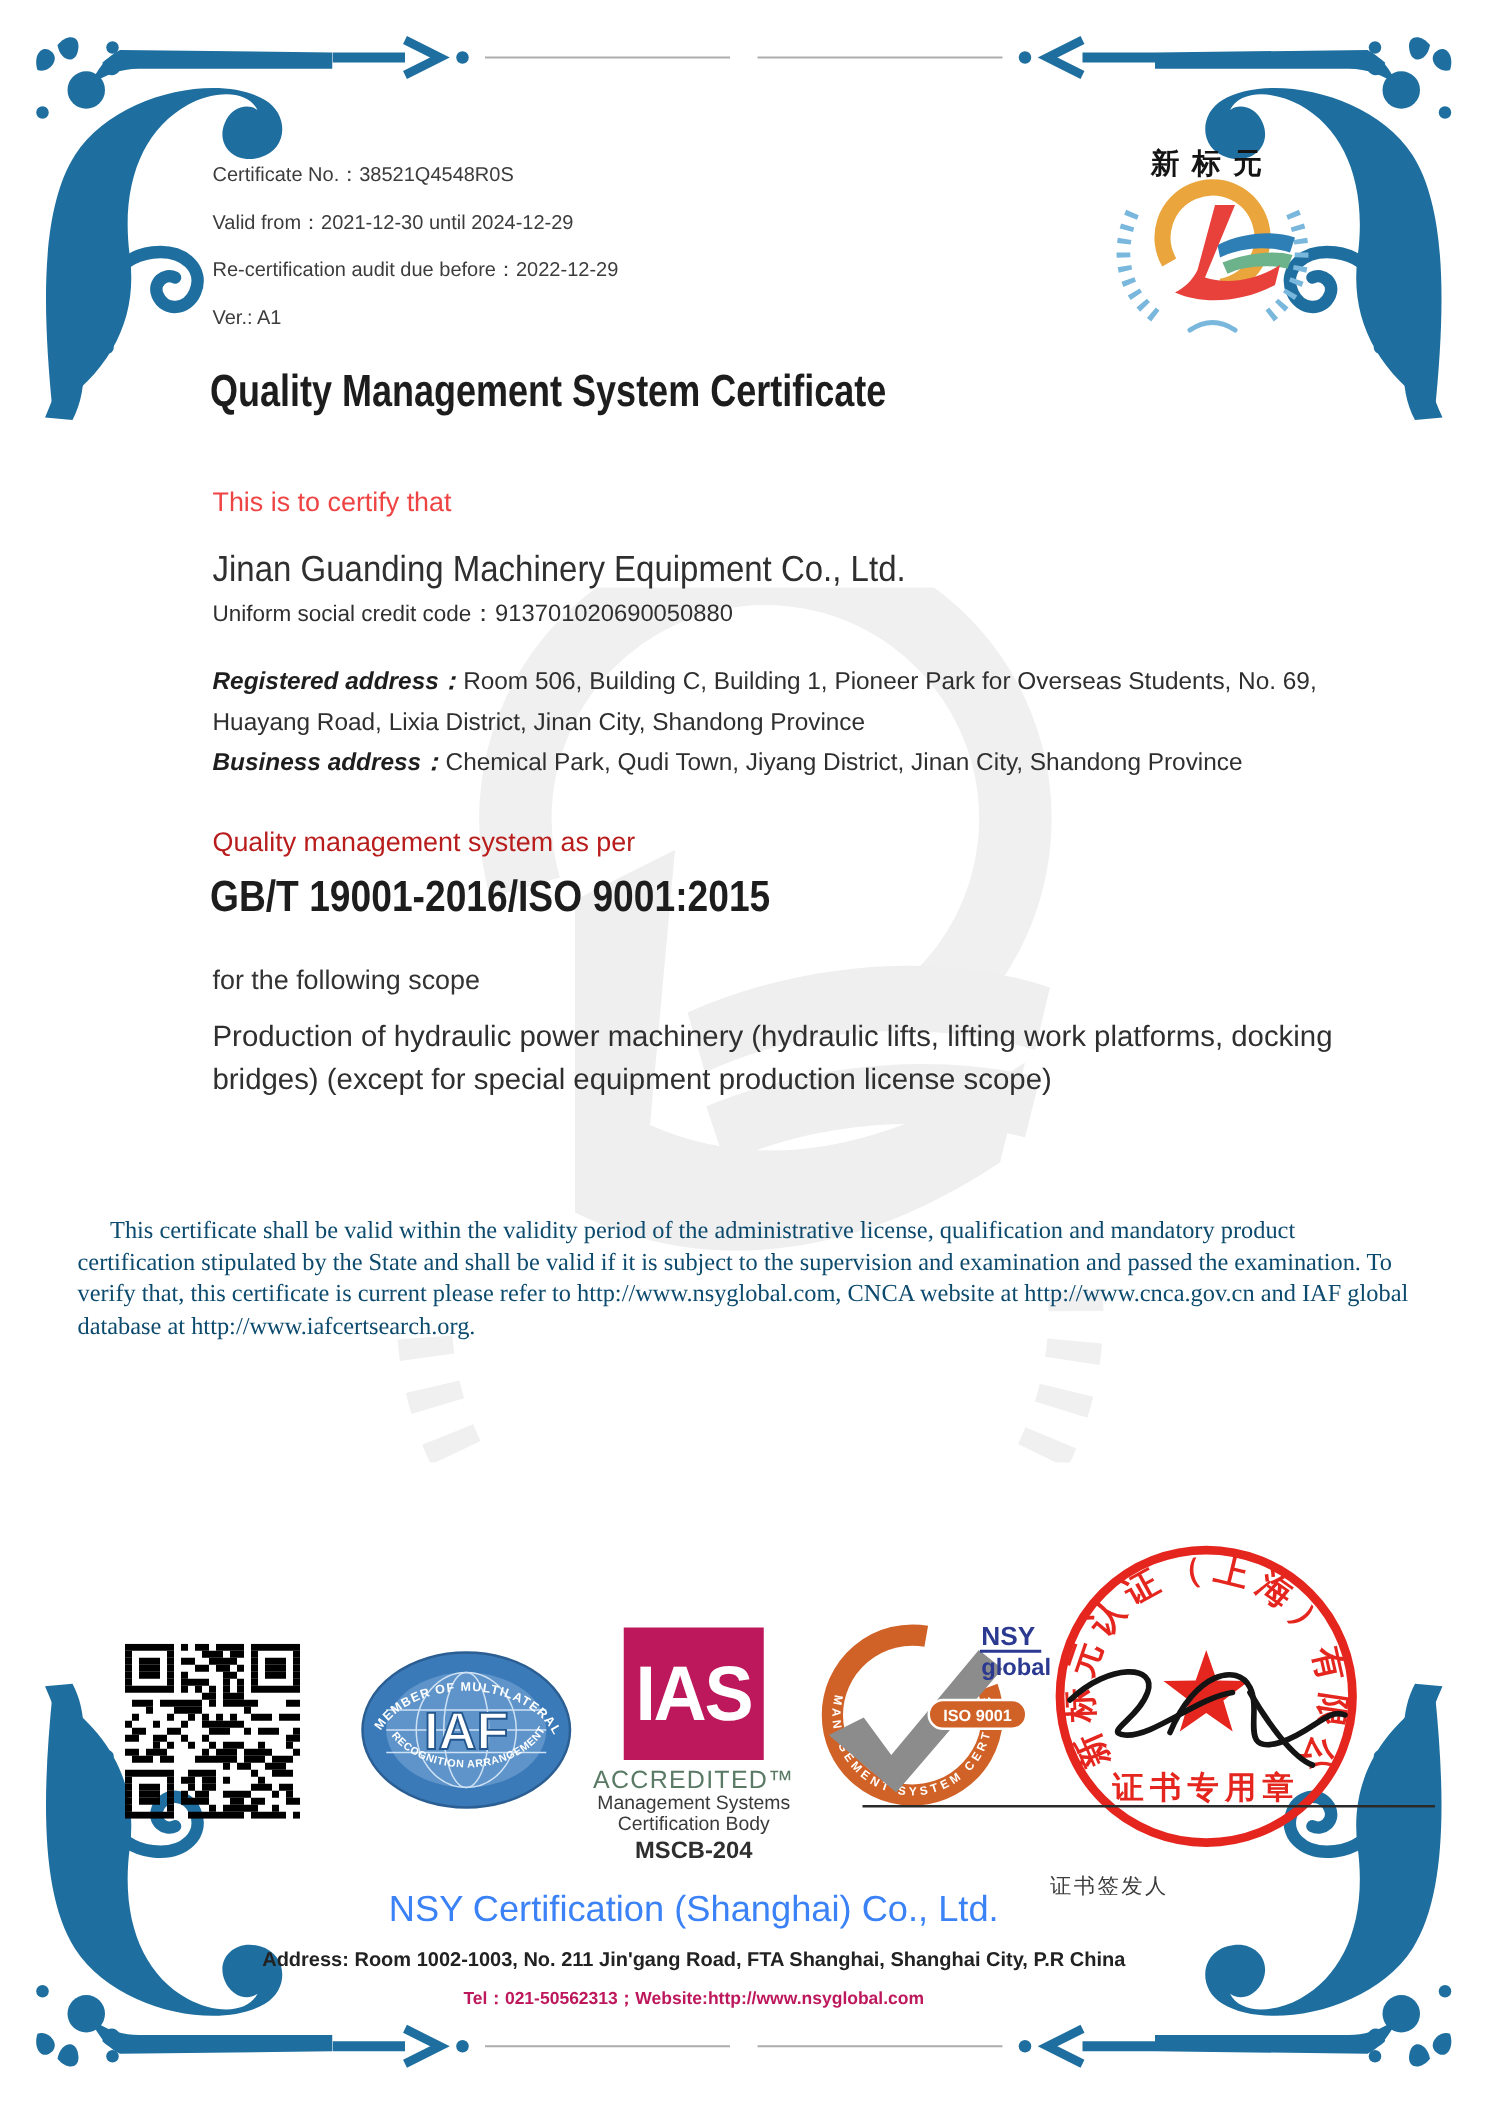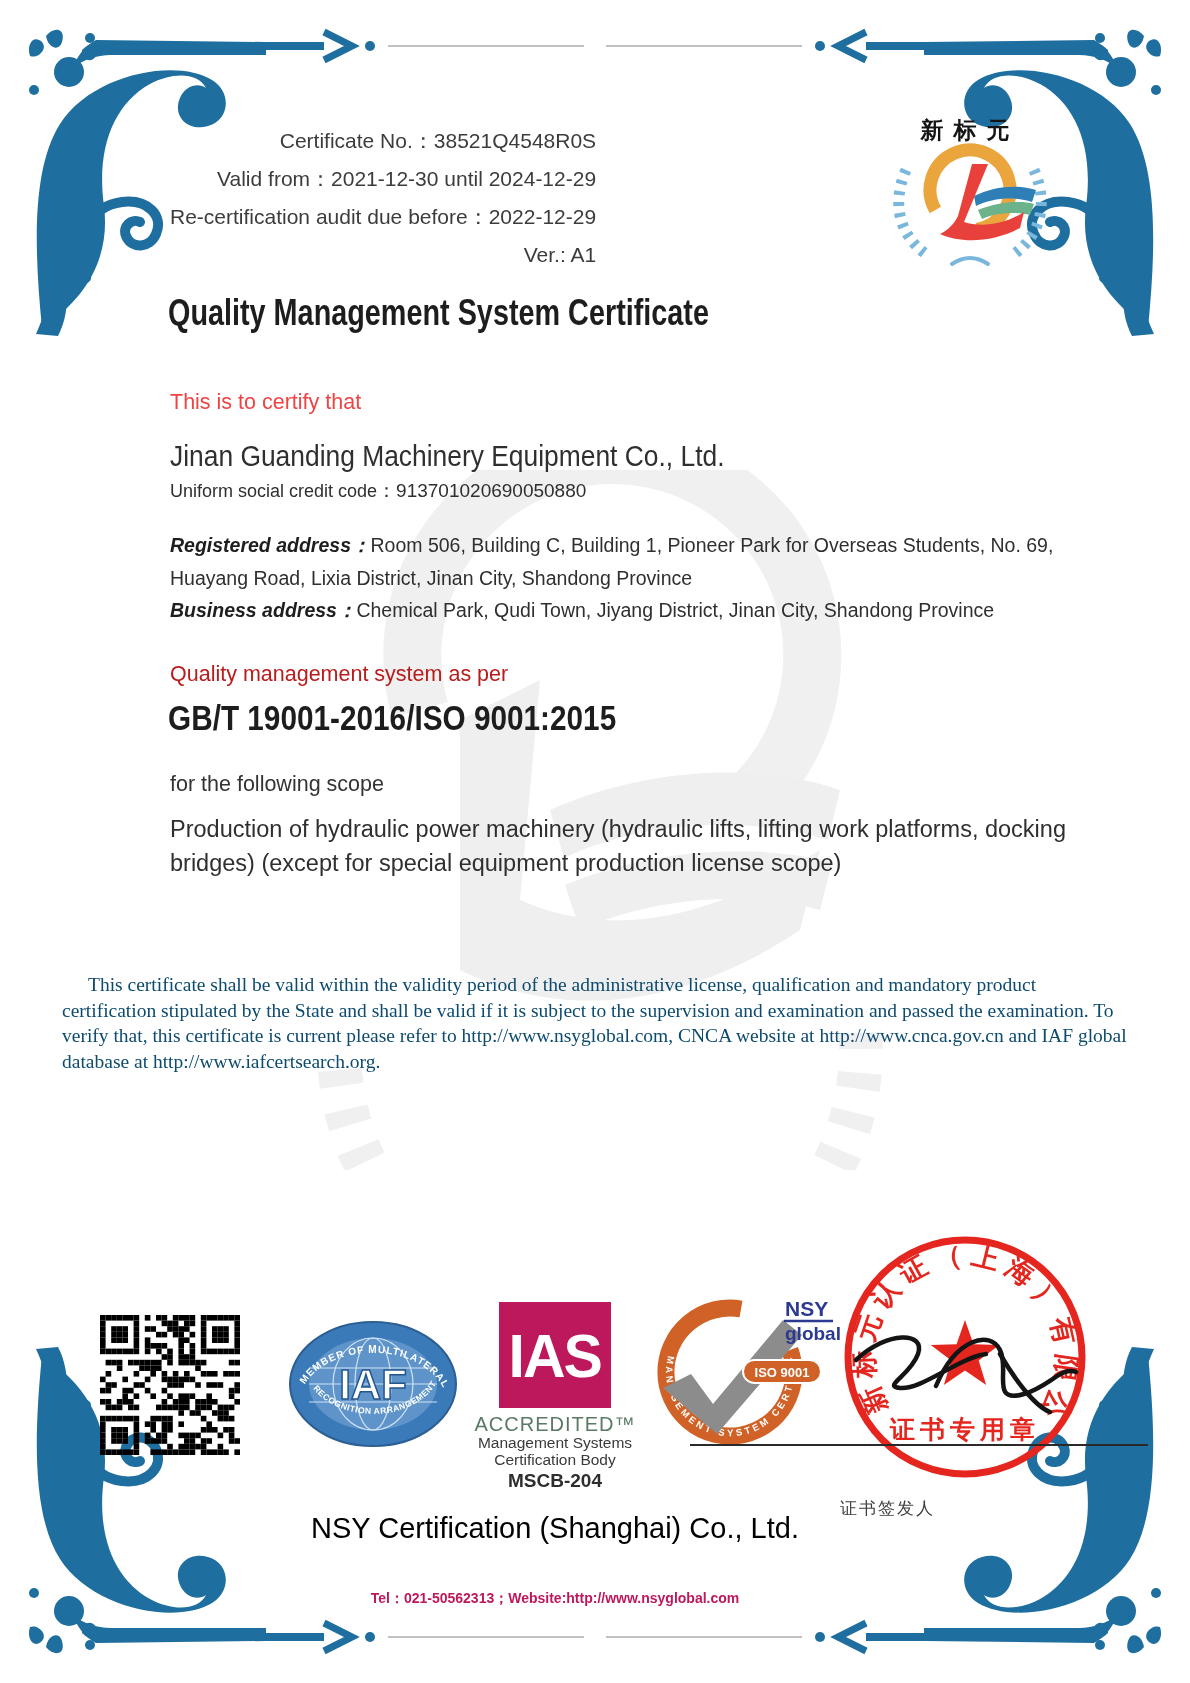--- a/index.html
+++ b/index.html
@@ -9,7 +9,7 @@
   .z0{z-index:0;} .z1{z-index:1;} .z2{z-index:2;}
 
   
-  #header-block{left:170px;top:122px;font-size:21px;line-height:38px;color:#3c3c3c;text-align:right;}
+  #header-block{left:170px;top:122px;font-size:16px;line-height:38px;color:#3c3c3c;}
 
   
   #cert-title{left:168px;top:292px;font-size:36px;font-weight:bold;color:#1d1d1d;

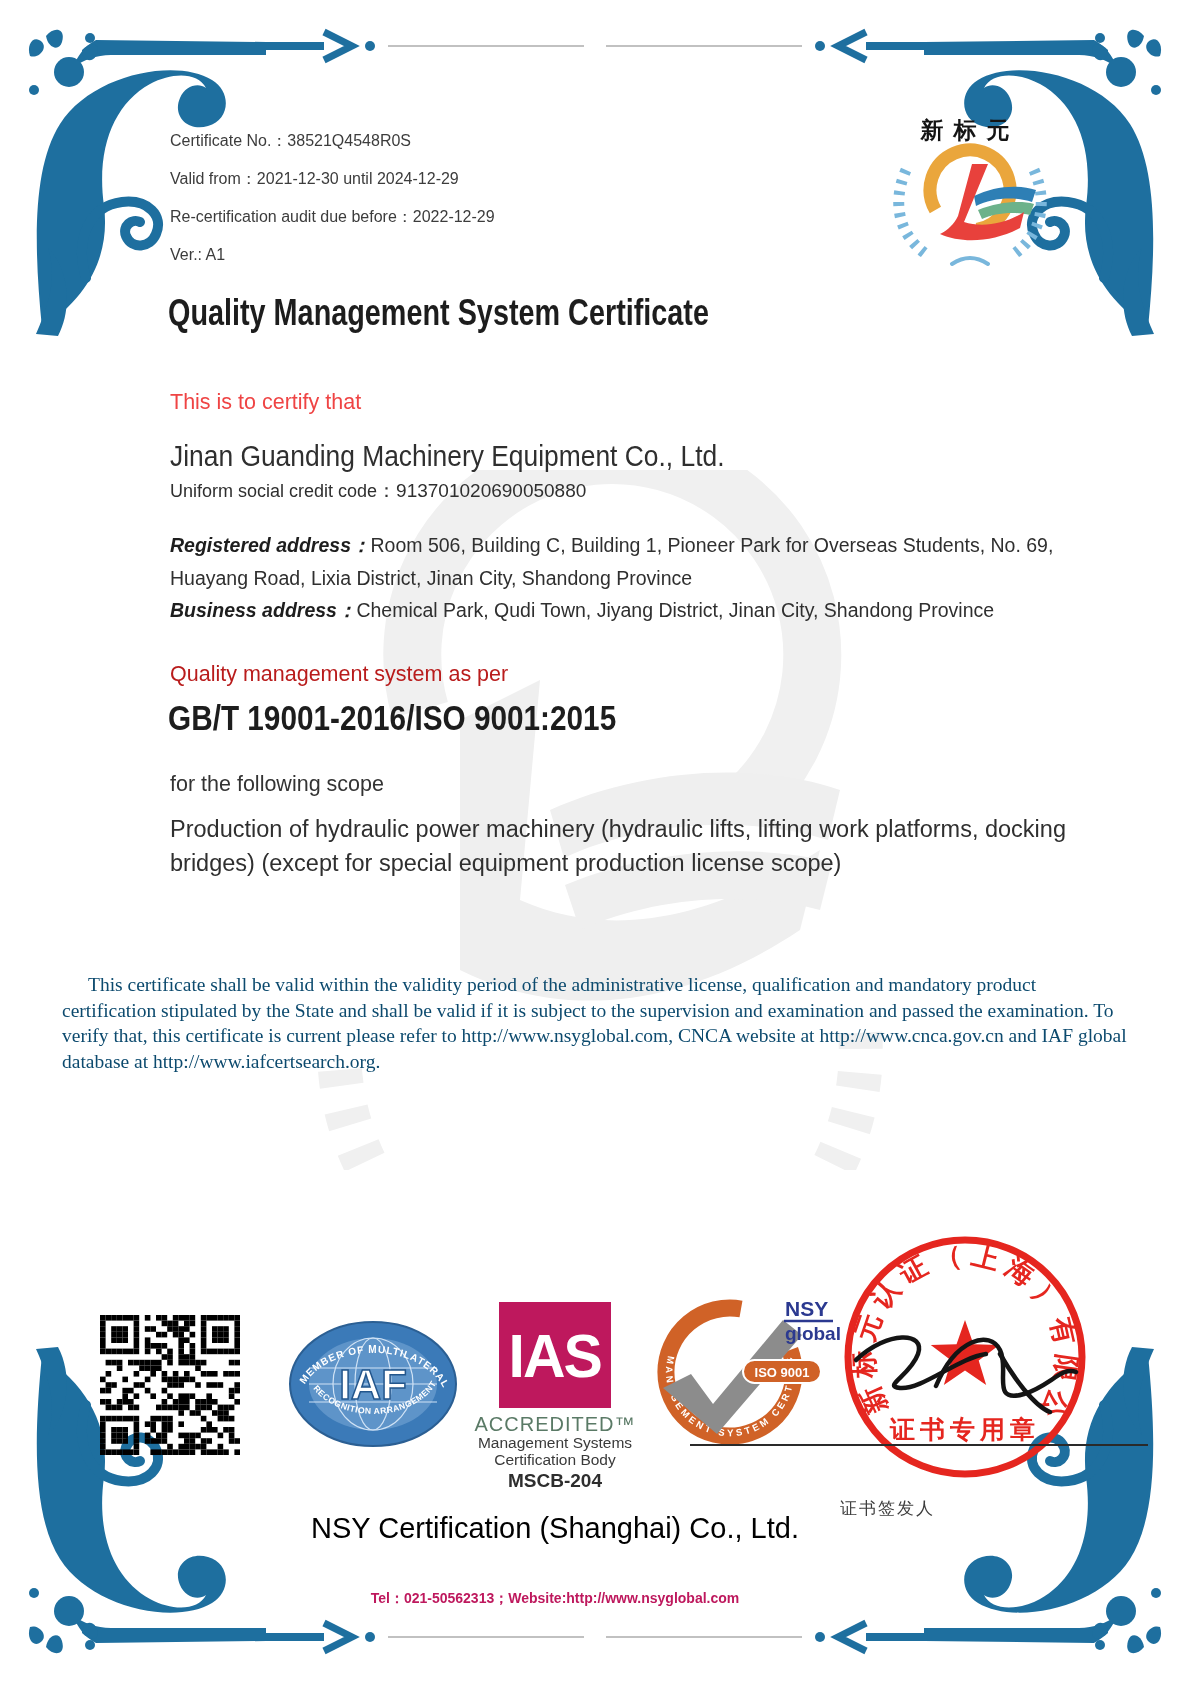--- a/index.html
+++ b/index.html
@@ -50,7 +50,7 @@
   #signer-label{left:840px;top:1497px;font-size:17px;letter-spacing:2px;color:#3d3d3d;}
 
   
-  .footer-center{left:55px;width:1000px;text-align:center;color:#000000;}
+  .footer-center{left:55px;width:1000px;text-align:center;color:#3b82f6;}
   #footer-title{top:1512px;font-size:29px;}
   #footer-address{top:1560px;font-size:16px;font-weight:600;color:#222;}
   #footer-tel{top:1590px;font-size:14px;font-weight:600;color:#be185d;}

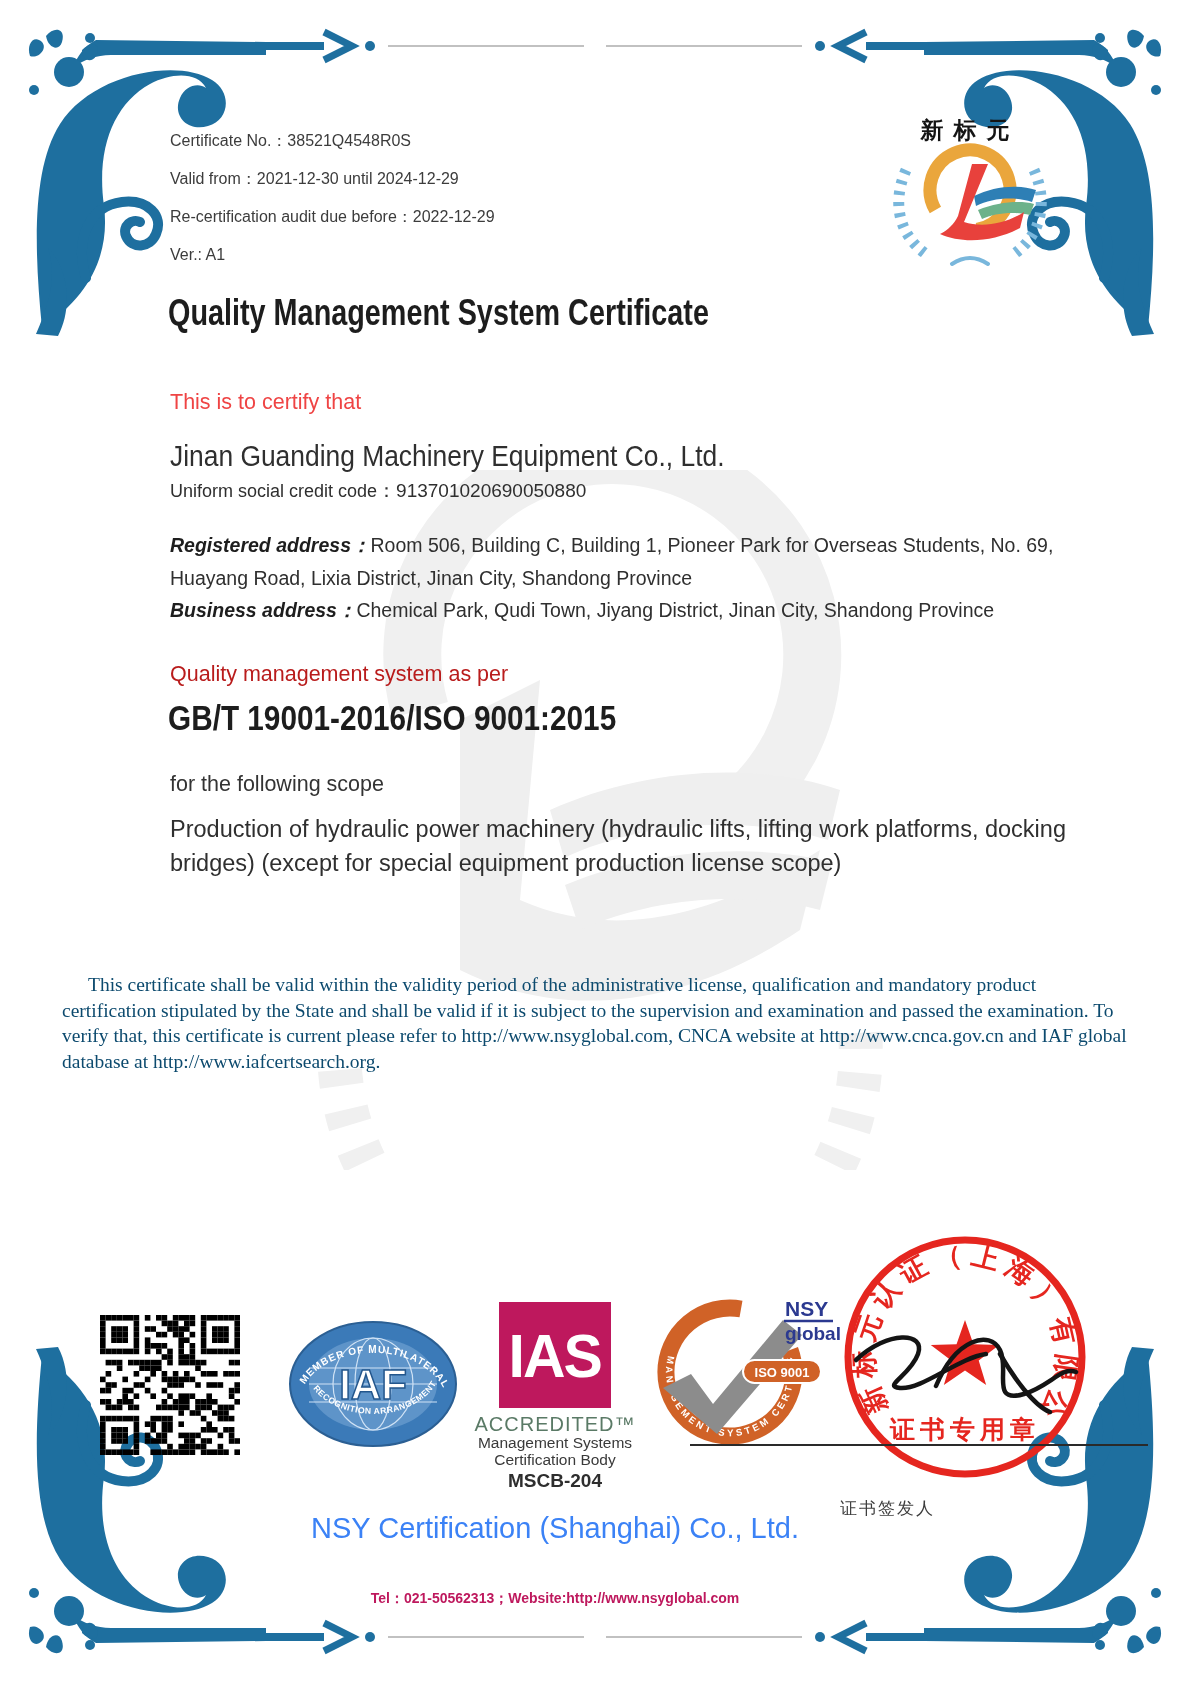--- a/index.html
+++ b/index.html
@@ -576,6 +576,7 @@
   <div class="abs z2" id="signer-label">证书签发人</div>
 
   <div class="abs z2 footer-center" id="footer-title">NSY Certification (Shanghai) Co., Ltd.</div>
+  <div class="abs z2 footer-center" id="footer-address">Address: Room 1002-1003, No. 211 Jin'gang Road, FTA Shanghai, Shanghai City, P.R China</div>
   <div class="abs z2 footer-center" id="footer-tel">Tel：021-50562313；Website:http://www.nsyglobal.com</div>
 
 </div>

